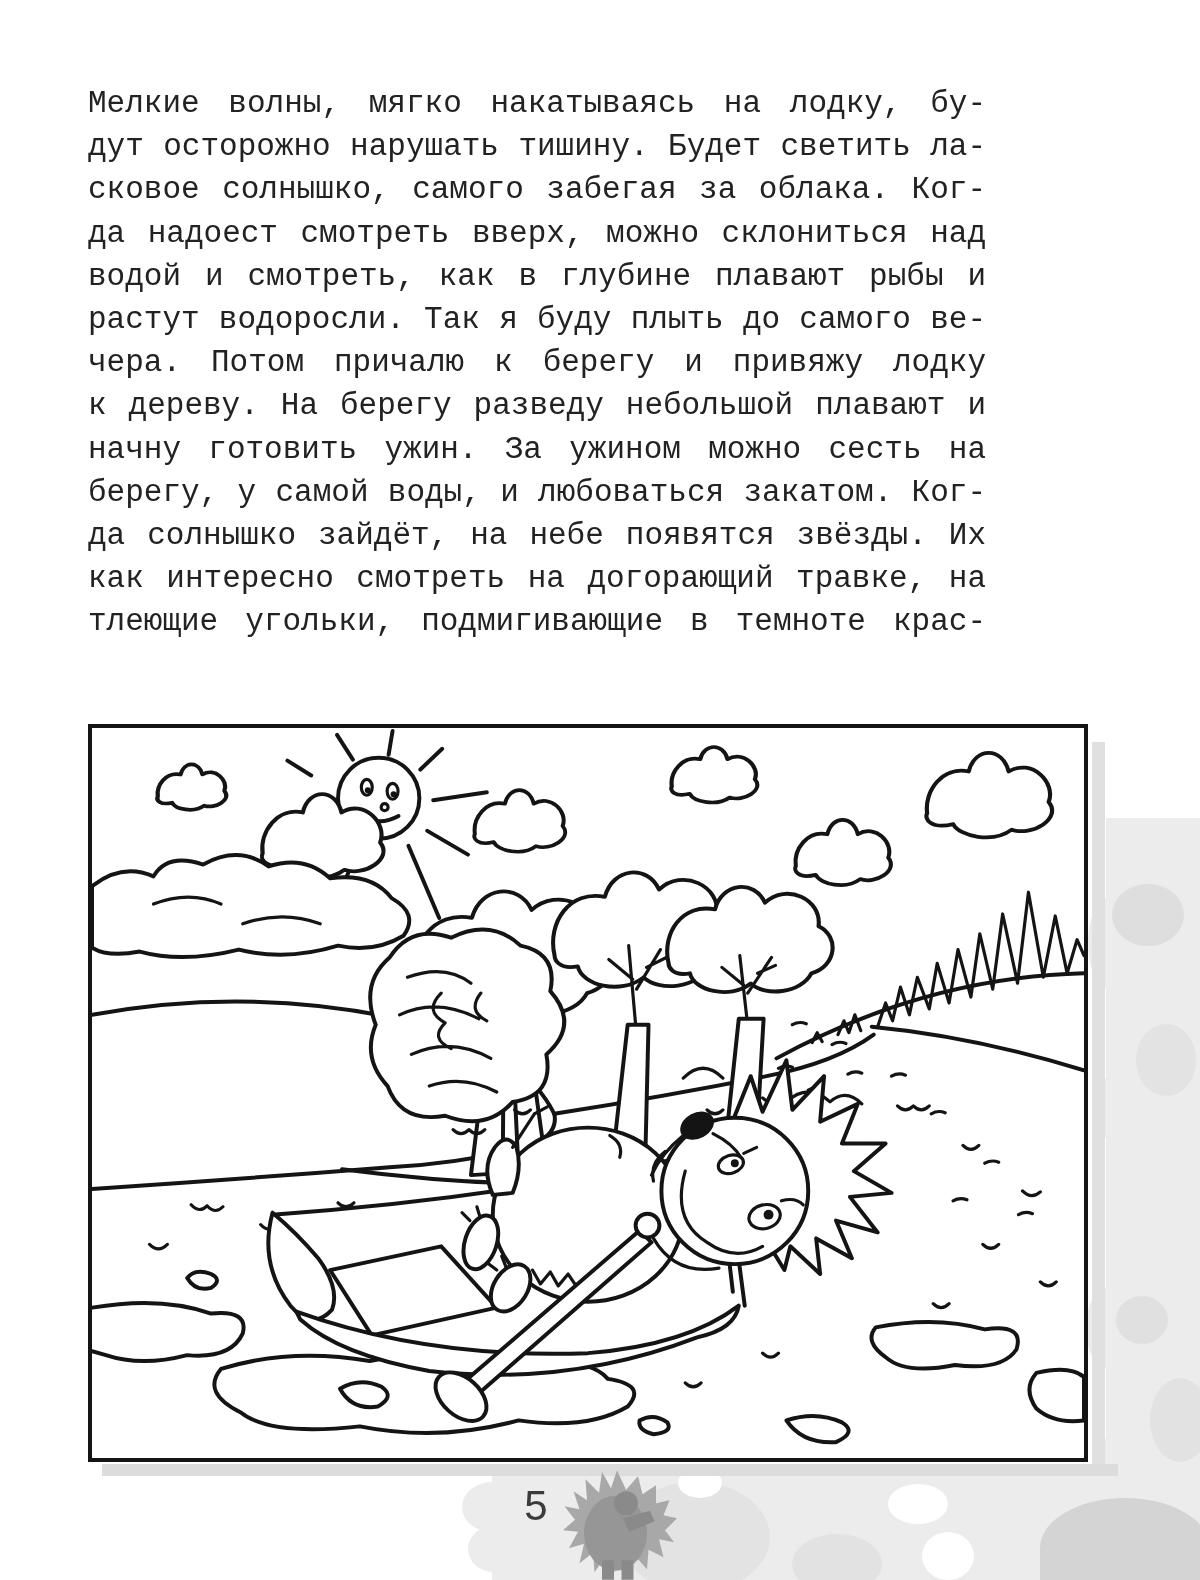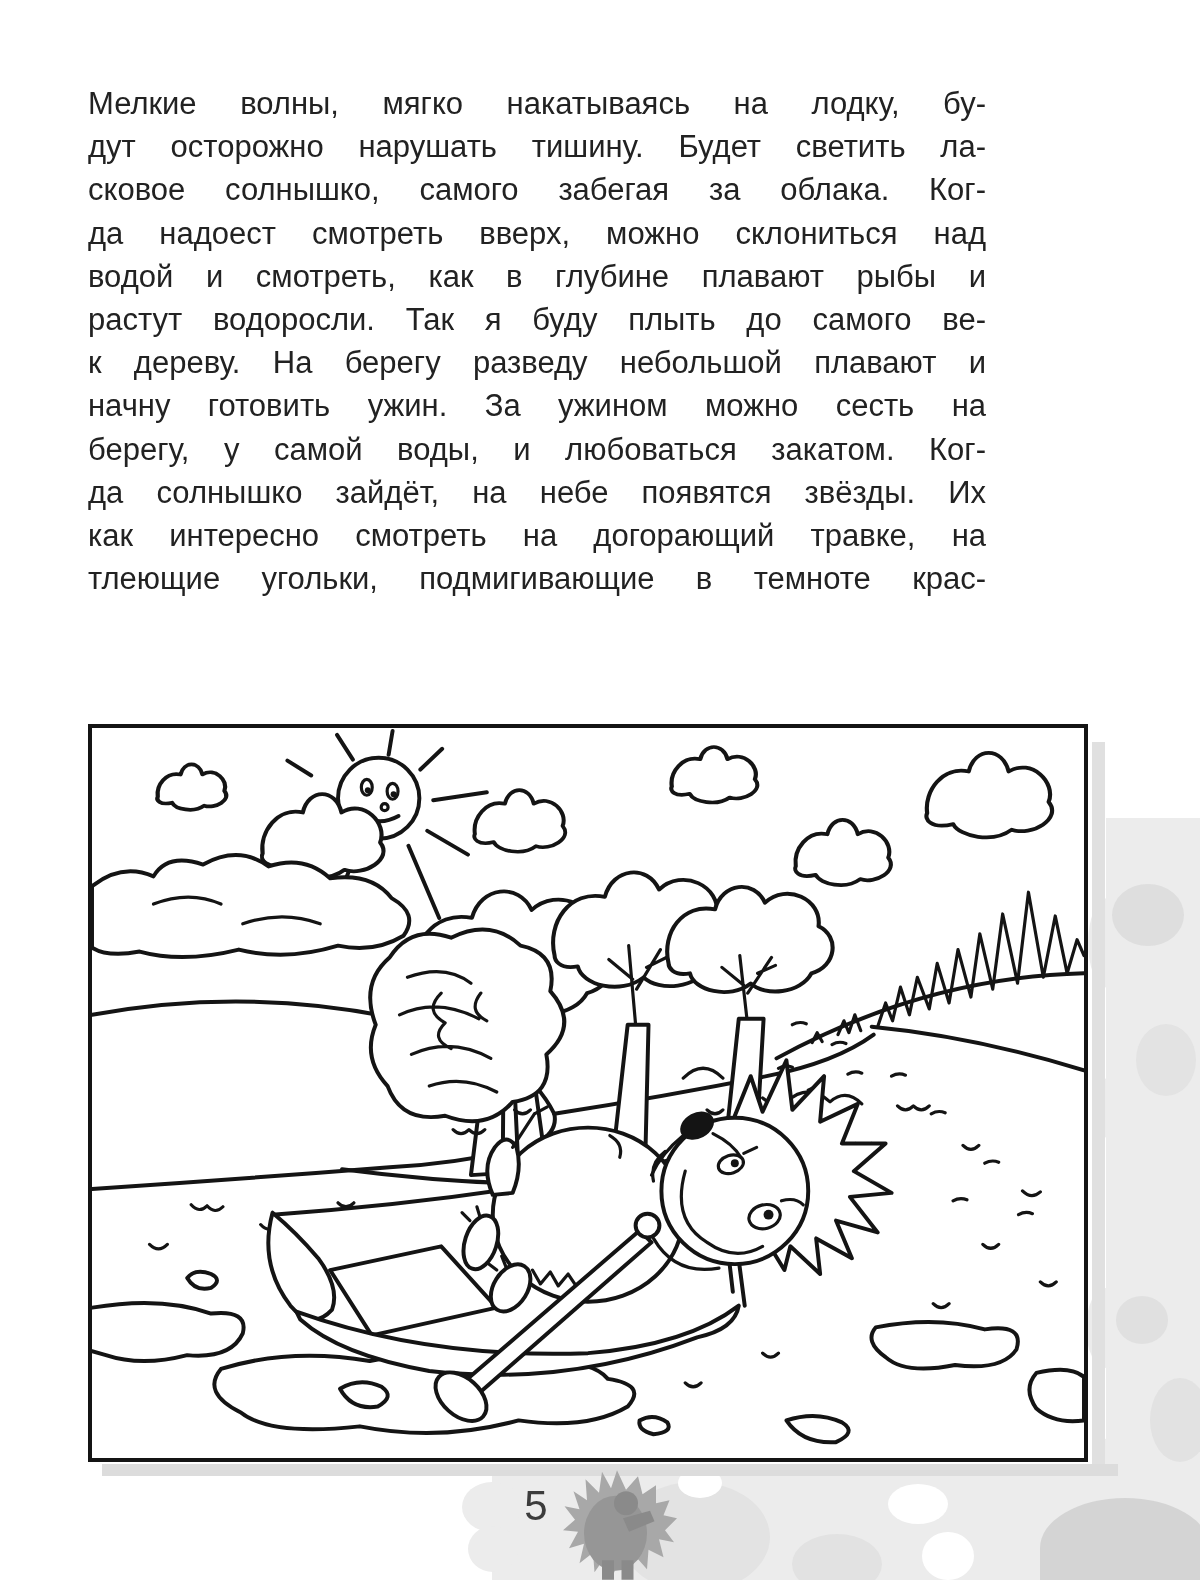--- a/index.html
+++ b/index.html
@@ -7,7 +7,7 @@
         font-family:"Liberation Sans",sans-serif;}
   .text-block{position:absolute;left:88px;top:82px;width:898px;color:#222222;
               font-size:31px;line-height:43.2px;}
-  .tline{text-align:justify;text-align-last:justify;}
+  .tline{text-align:justify;text-align-last:justify;font-family:Liberation Mono, monospace;}
   .tline.last{text-align-last:left;}
   .frame{position:absolute;left:88px;top:724px;width:1000px;height:738px;
          border:4px solid #141414;box-sizing:border-box;background:#ffffff;z-index:3;}

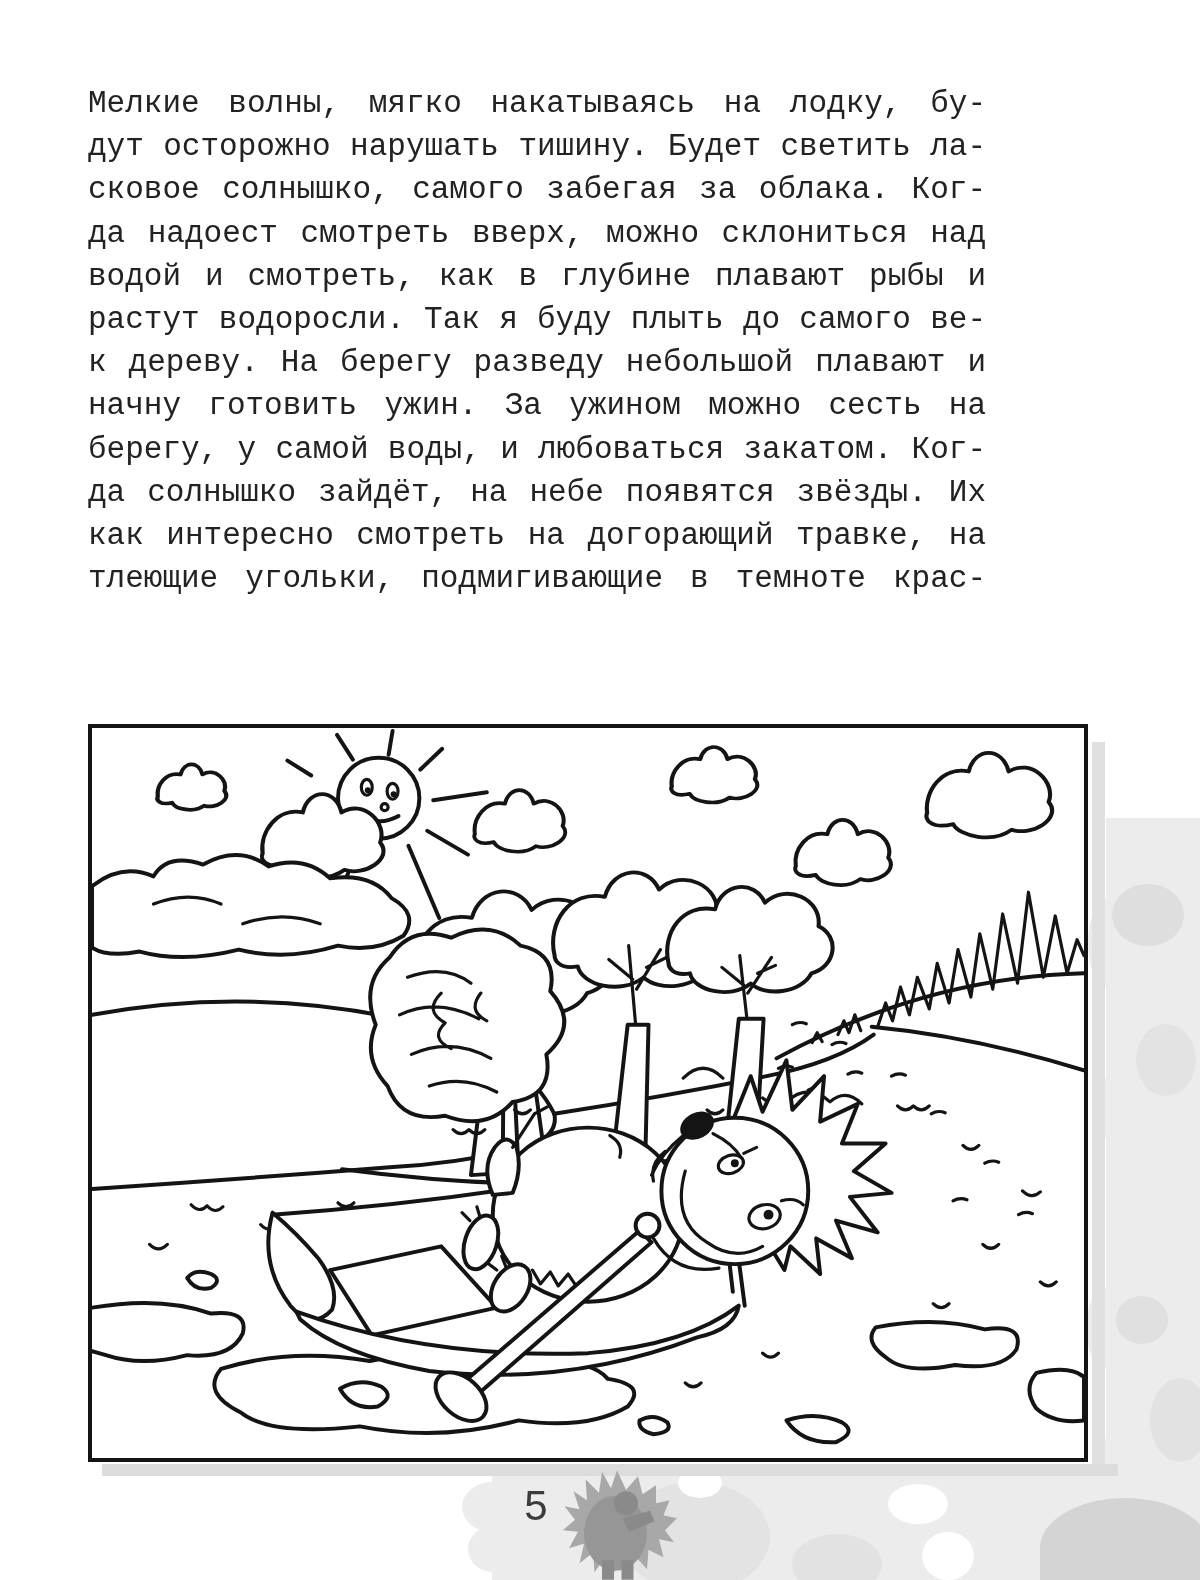--- a/index.html
+++ b/index.html
@@ -65,6 +65,7 @@
     <div class="tline">да надоест смотреть вверх, можно склониться над</div>
     <div class="tline">водой и смотреть, как в глубине плавают рыбы и</div>
     <div class="tline">растут водоросли. Так я буду плыть до самого ве-</div>
+    <div class="tline">чера. Потом причалю к берегу и привяжу лодку</div>
     <div class="tline">к дереву. На берегу разведу небольшой плавают и</div>
     <div class="tline">начну готовить ужин. За ужином можно сесть на</div>
     <div class="tline">берегу, у самой воды, и любоваться закатом. Ког-</div>

